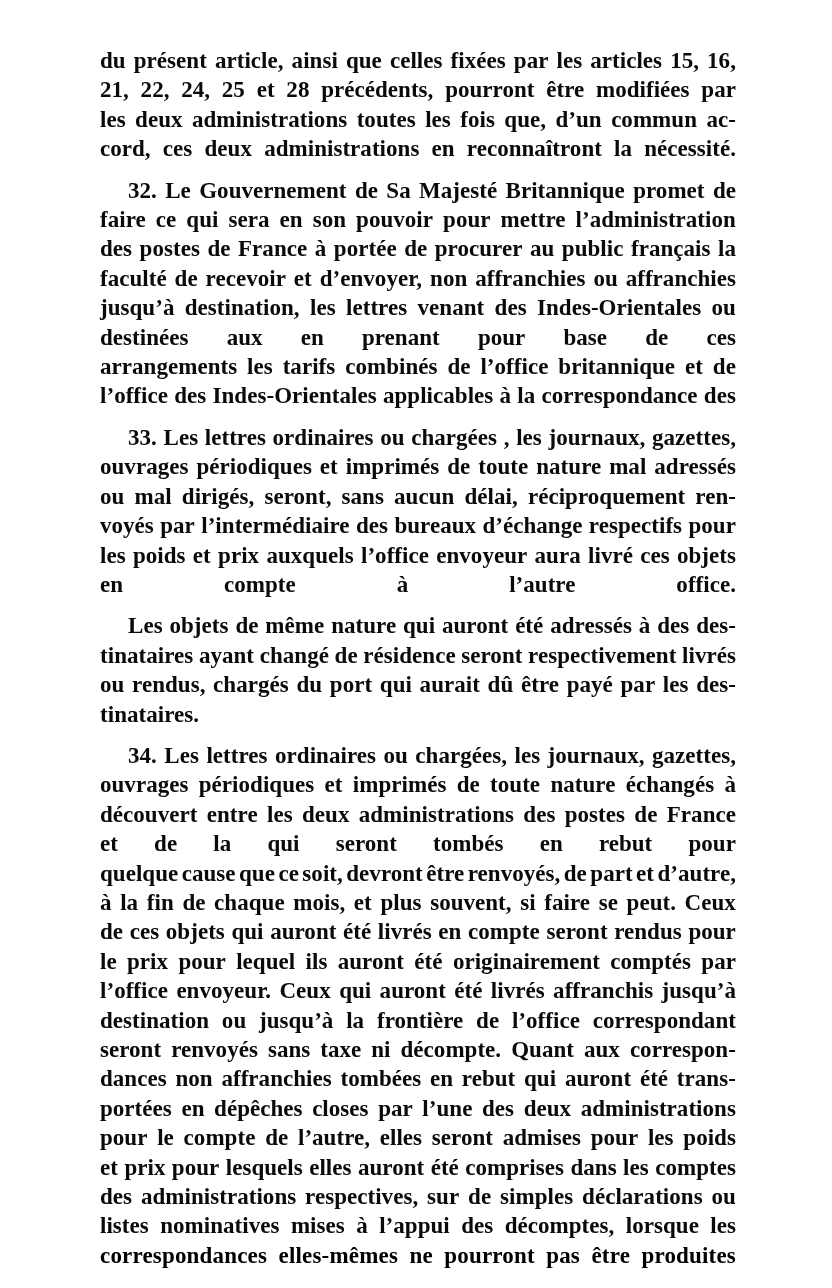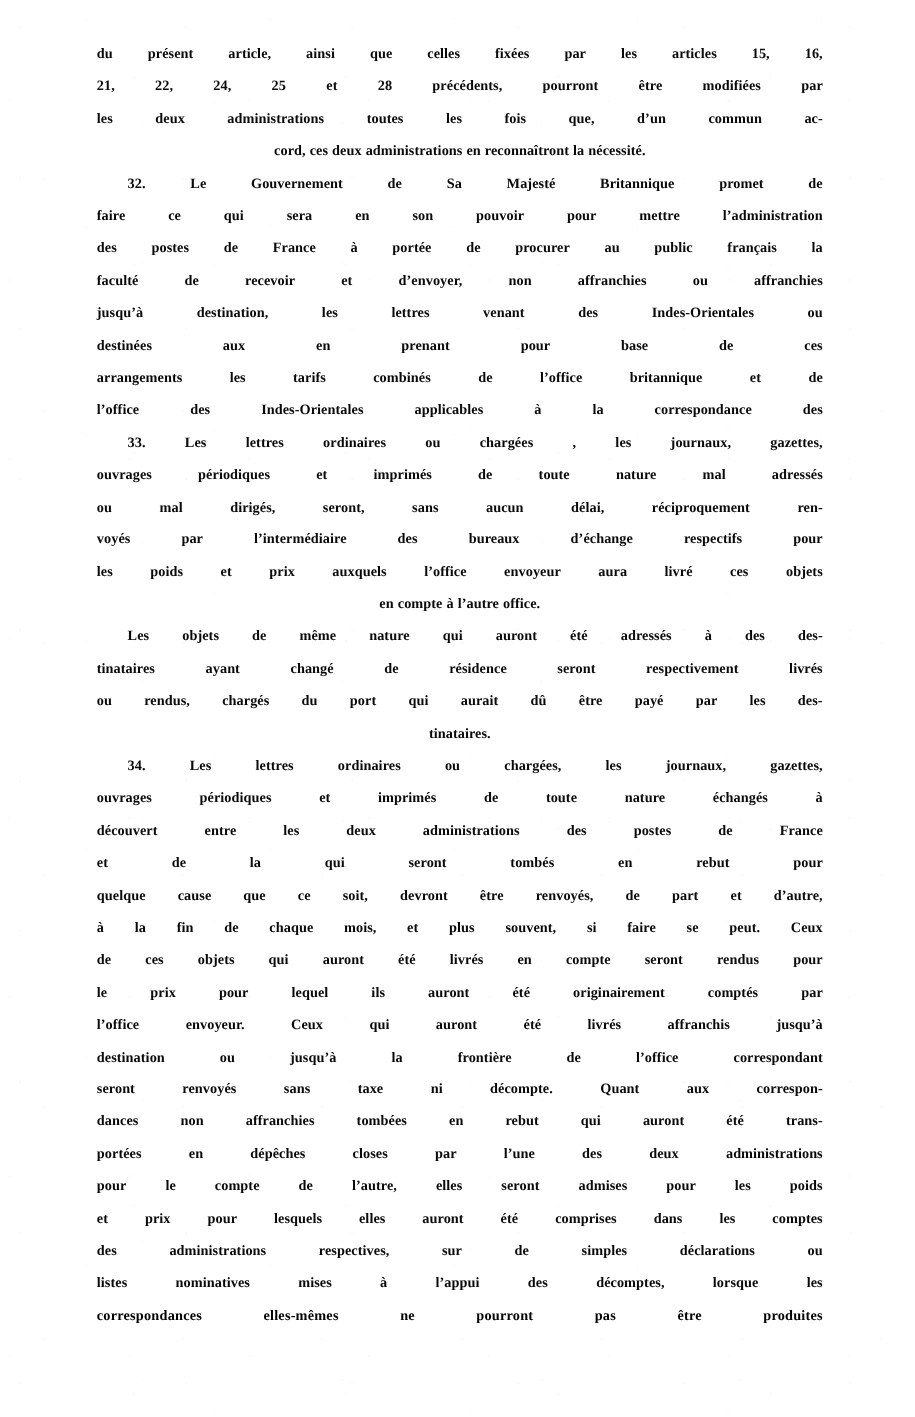--- a/index.html
+++ b/index.html
@@ -48,8 +48,8 @@
   }
 
   .para {
-    margin: 0;
-    font-size: 13px;
+    margin: 12px;
+    font-size: 23px;
     line-height: 29.4px;
     letter-spacing: 0.04px;
     word-spacing: 0.2px;

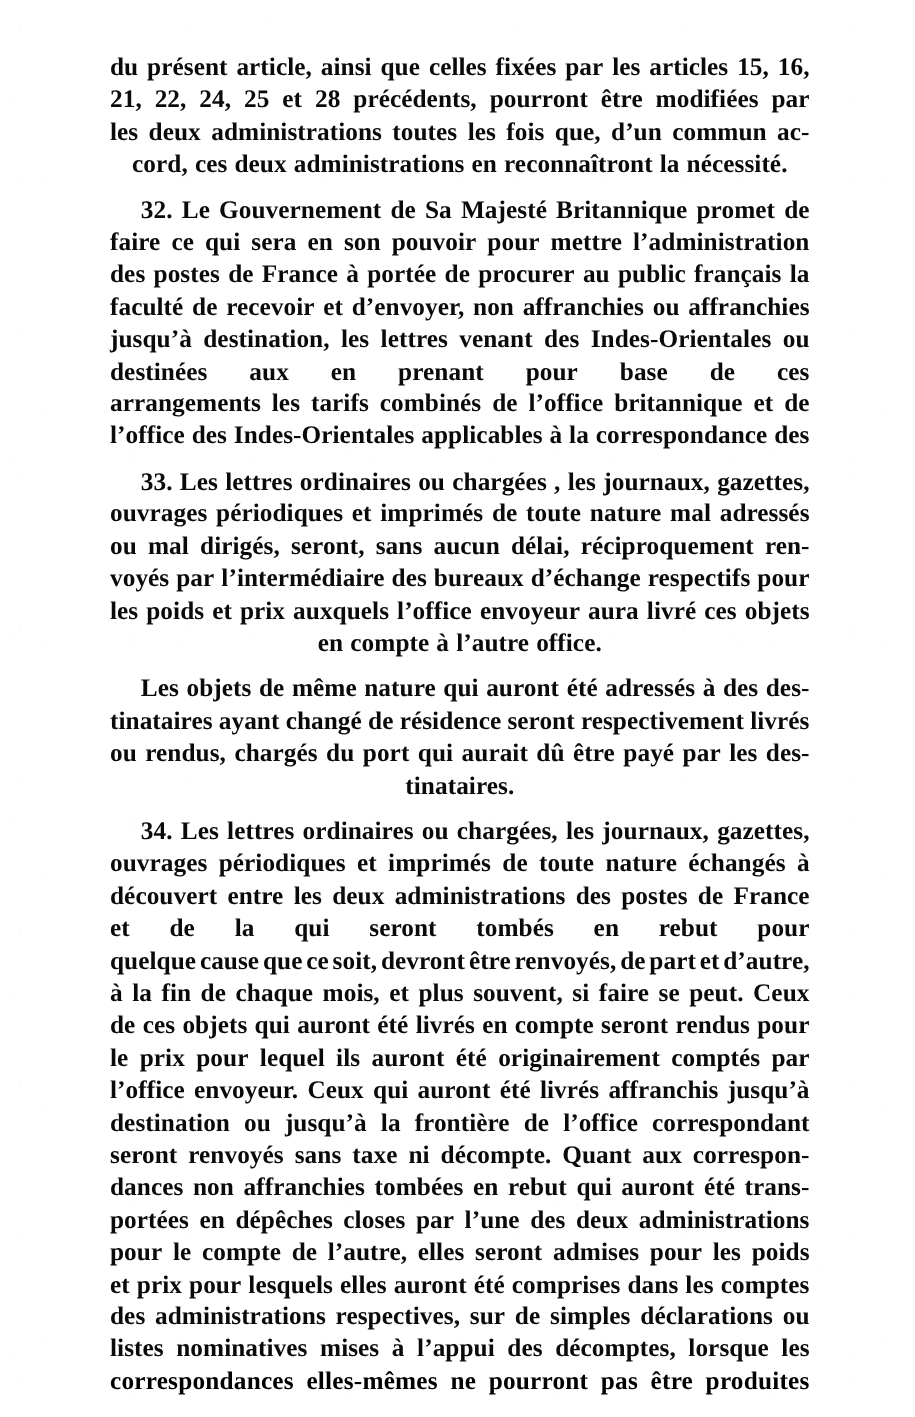--- a/index.html
+++ b/index.html
@@ -65,7 +65,7 @@
     width: 100%;
   }
   .line.flush {            
-    justify-content: center;
+    justify-content: space-between;
   }
   .line.flush .w + .w {
     margin-left: 0.28em;

